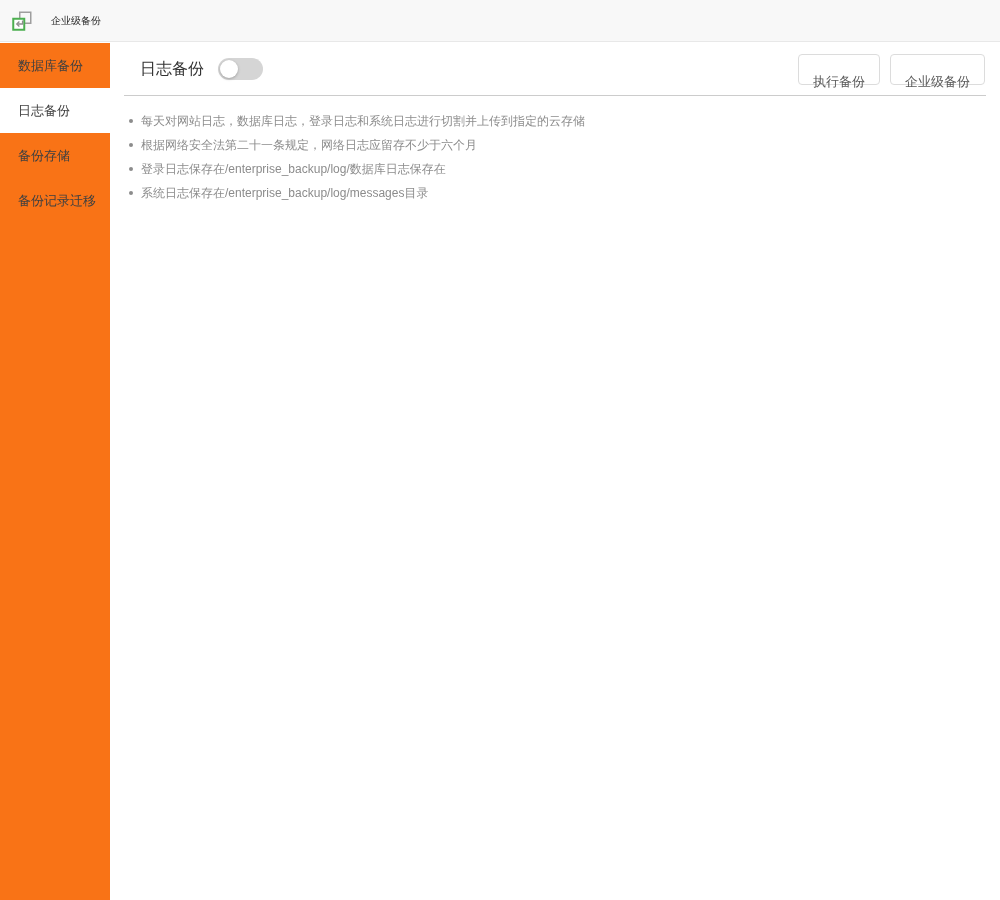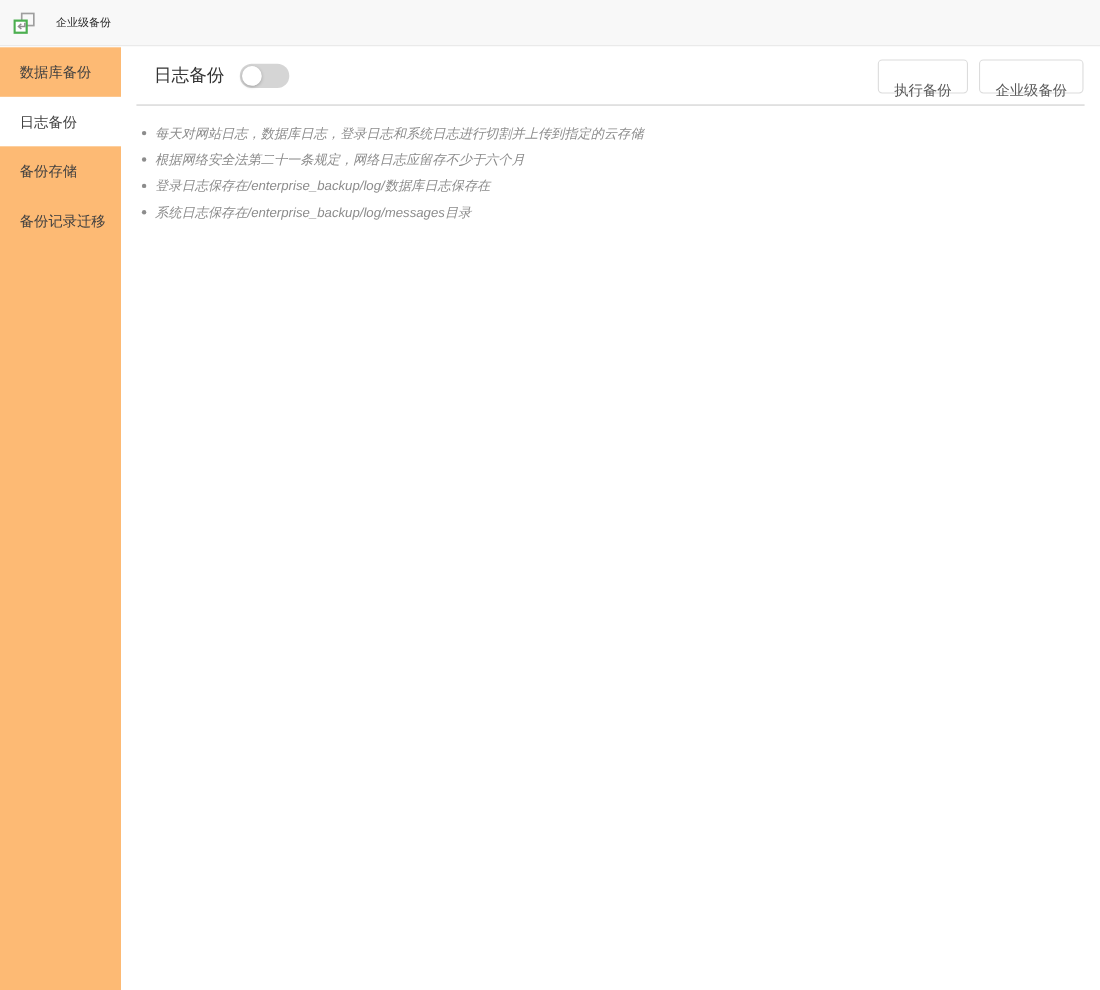--- a/index.html
+++ b/index.html
@@ -23,7 +23,7 @@
   
   .sidebar {
     position: absolute; top: 43px; left: 0; bottom: 0; width: 110px;
-    background: #fdba74;
+    background: #f97316;
   }
   .side-item {
     height: 45px; display: flex; align-items: center;

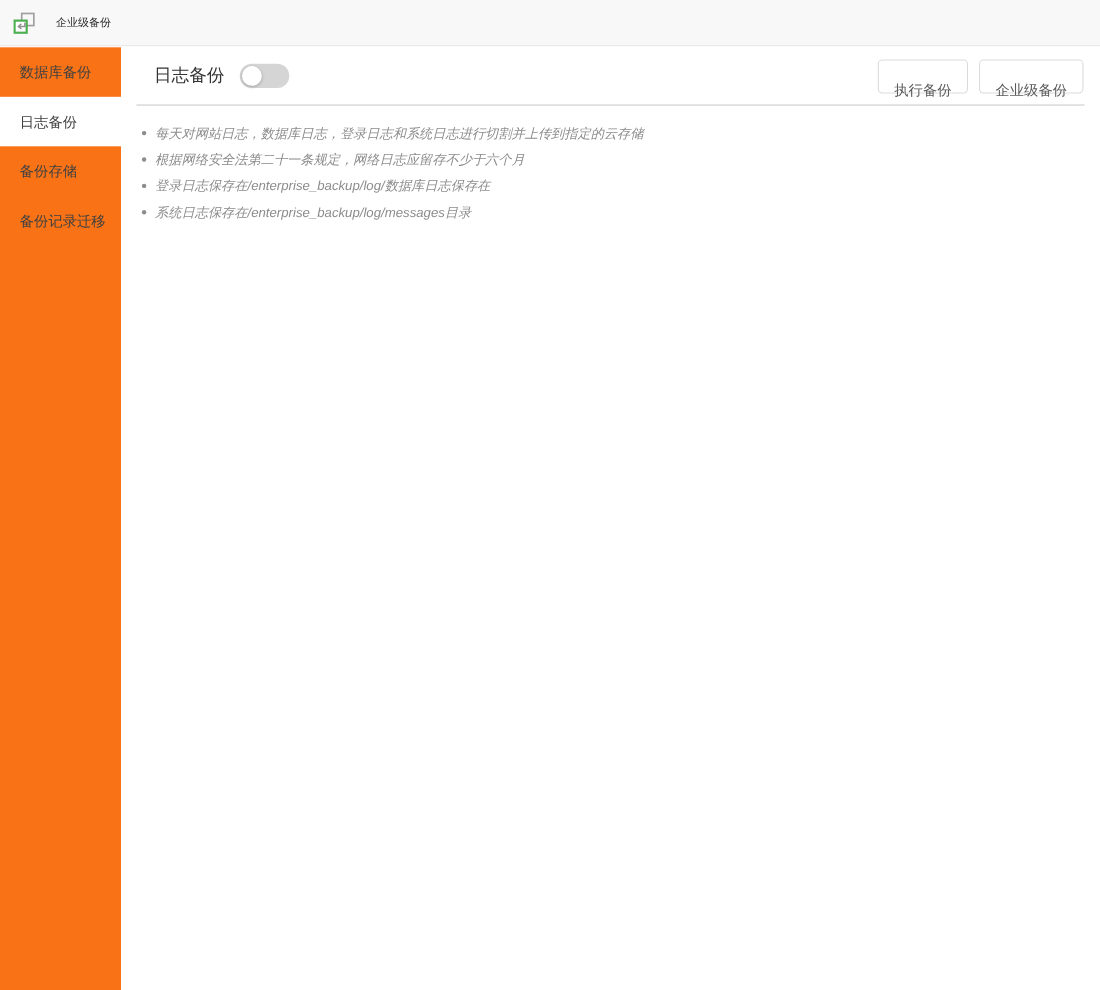--- a/index.html
+++ b/index.html
@@ -66,7 +66,6 @@
     position: relative; padding-left: 12px;
     font-size: 12px; color: #8c8c8c; line-height: 24px;
     white-space: nowrap;
-    font-style: italic;
   }
   .notes li::before {
     content: ""; position: absolute; left: 0; top: 10px;

